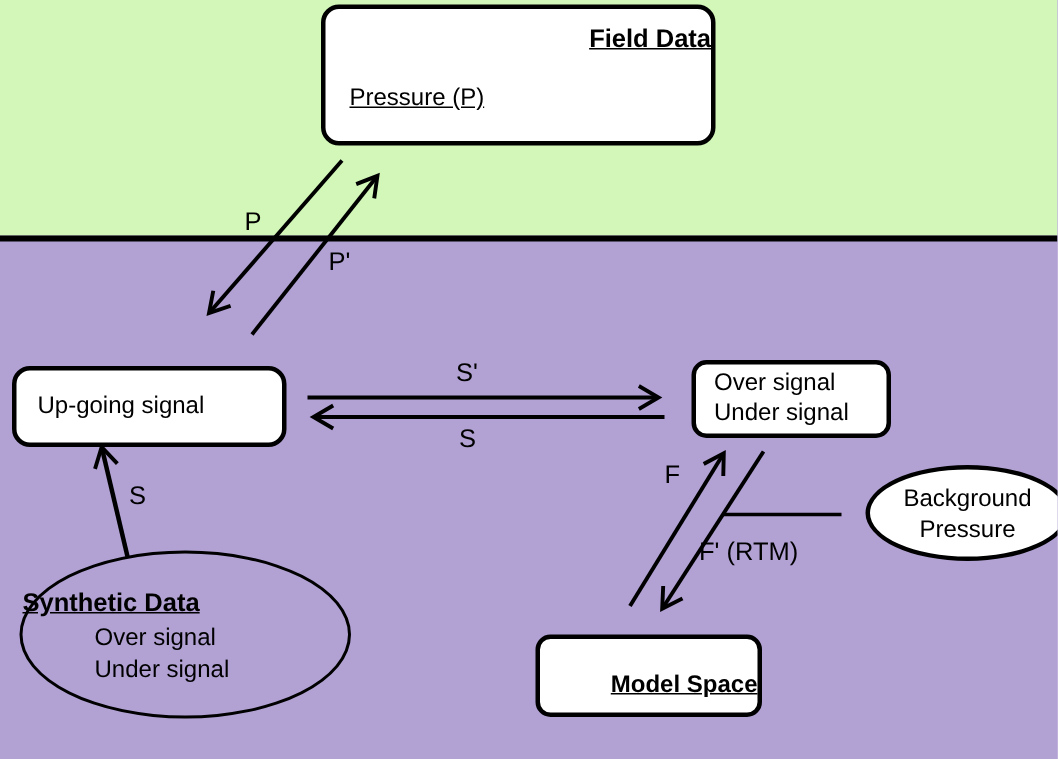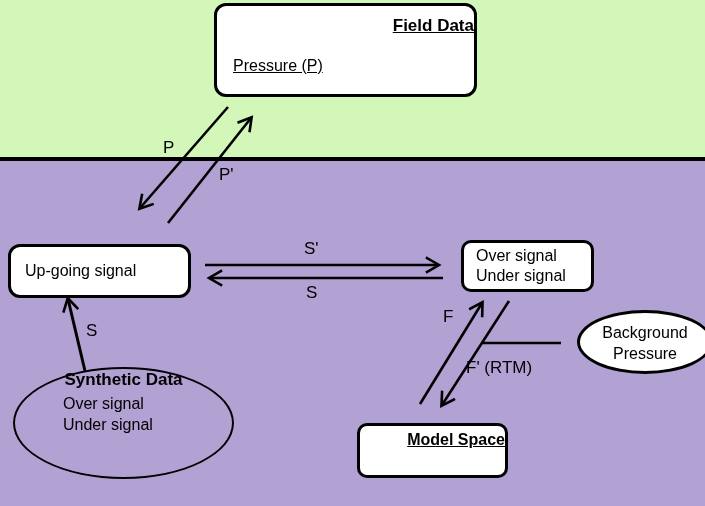--- a/index.html
+++ b/index.html
@@ -83,7 +83,9 @@
   }
   #synthetic-ellipse .title {
     font-weight: bold;
-    text-align: center;
+    text-decoration: underline;
+    text-align: left;
+    margin-top: 22px;
     font-size: 17px;
   }
   #synthetic-ellipse .body { margin-top: 3px; padding-left: 48px; }

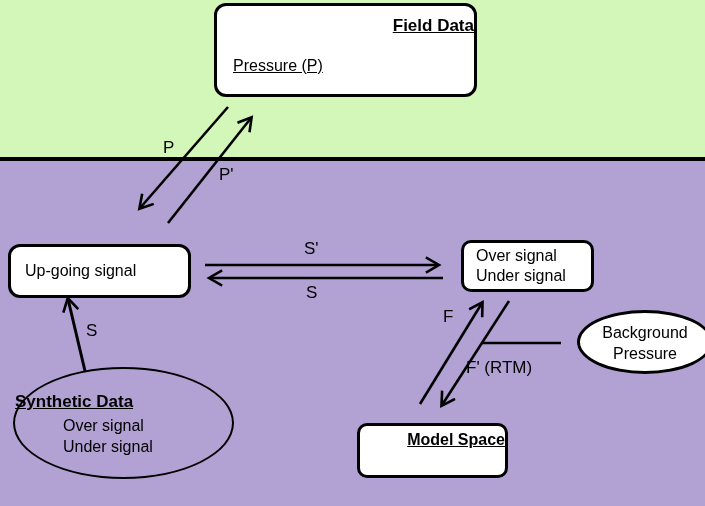--- a/index.html
+++ b/index.html
@@ -55,7 +55,7 @@
   #field-data-box .body { margin-top: 19px; padding-left: 16px; text-decoration: underline; }
   #updown-box { left: 8px; top: 226px; width: 183px; height: 54px; padding-left: 14px; line-height: 22px; margin-top: 18px; }
   #overunder-box { left: 461px; top: 240px; width: 133px; height: 52px; padding-left: 12px; border-radius: 10px; line-height: 20px; }
-  #model-space-box { left: 357px; top: 423px; width: 151px; height: 55px; padding-top: 2px; border-radius: 10px; text-align: center; line-height: 23px; }
+  #model-space-box { left: 357px; top: 423px; width: 151px; height: 55px; padding-top: 19px; border-radius: 10px; text-align: center; line-height: 23px; }
   #model-space-box .title { font-size: 16px; }
   #bgvel-ellipse {
     left: 577px; top: 310px; width: 136px; height: 64px;

